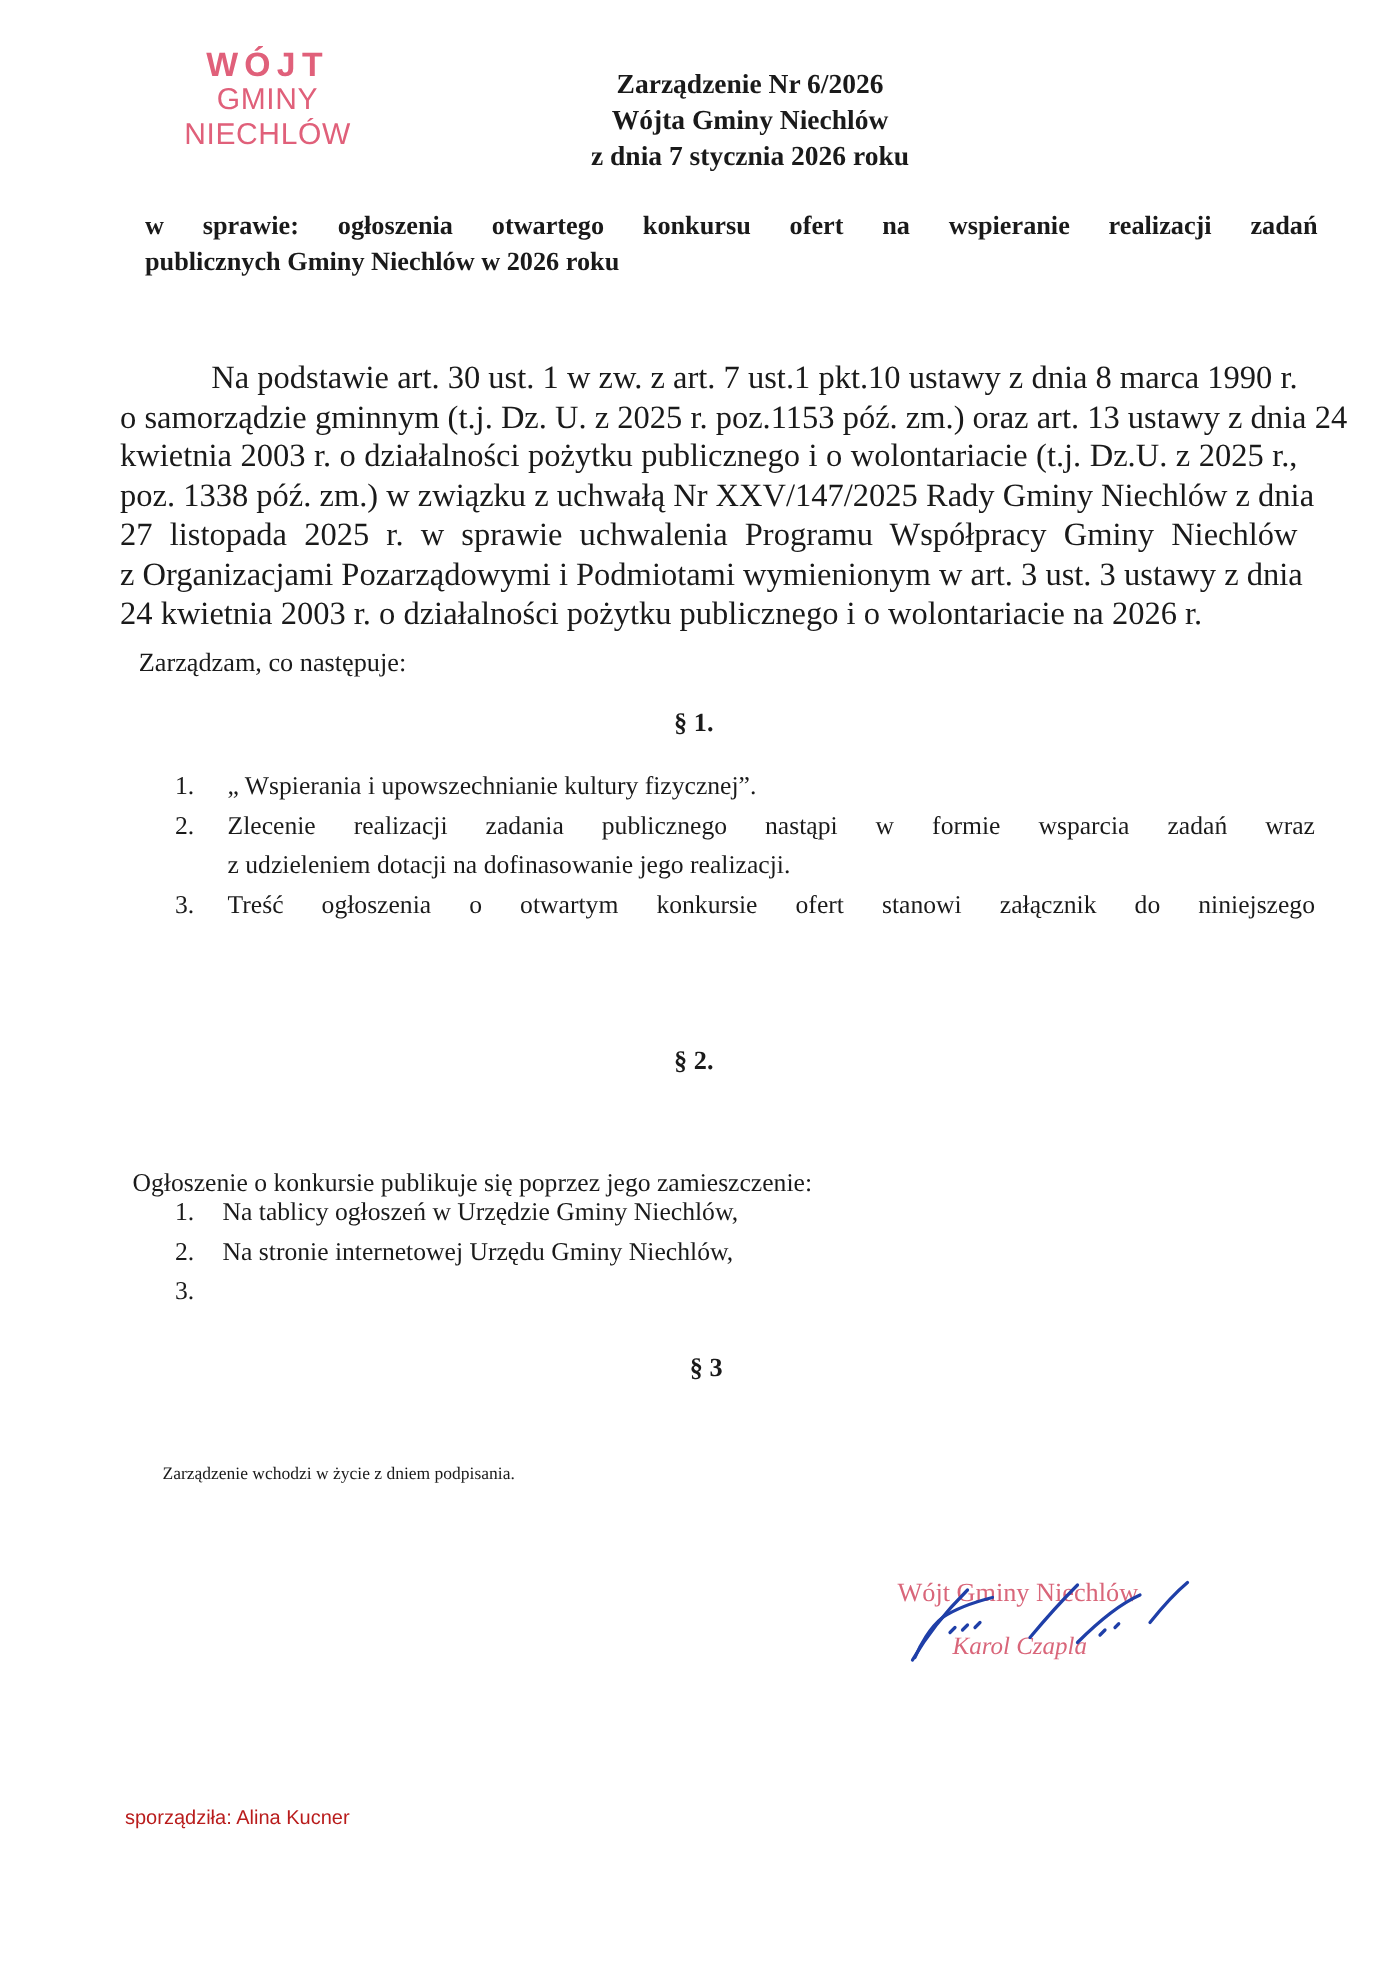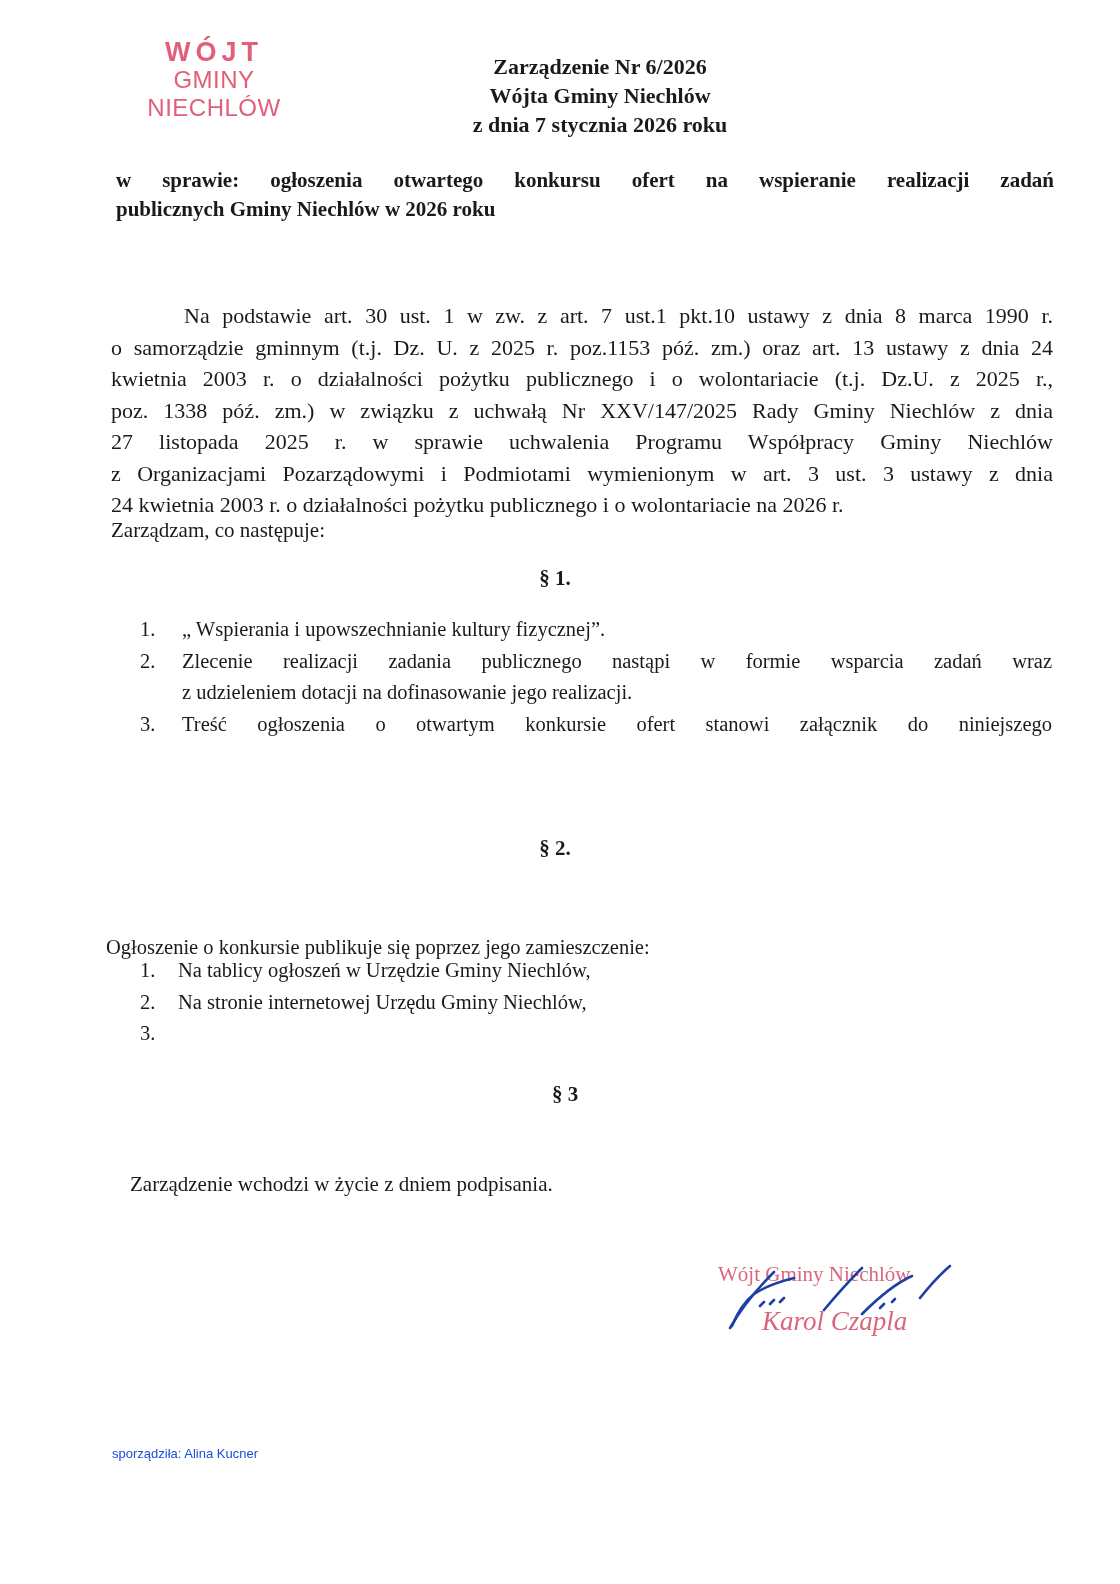--- a/index.html
+++ b/index.html
@@ -12,7 +12,7 @@
   .header { left: 380px; top: 52px; width: 440px; text-align: center; font-weight: bold; font-size: 22px; line-height: 29px; }
   .subject { left: 116px; top: 166px; width: 938px; font-weight: bold; font-size: 21px; line-height: 29px; text-align: justify; }
   .subject .line1 { display: block; text-align: justify; text-align-last: justify; }
-  .para { left: 111px; top: 286px; width: 942px; font-size: 22px; line-height: 31.5px; margin-top: 14px; }
+  .para { left: 96px; top: 286px; width: 942px; font-size: 26px; line-height: 31.5px; }
   .para .ln { display: block; text-align: justify; text-align-last: justify; white-space: nowrap; }
   .para .ln.last { text-align-last: left; }
   .para .ln.first { padding-left: 73px; }

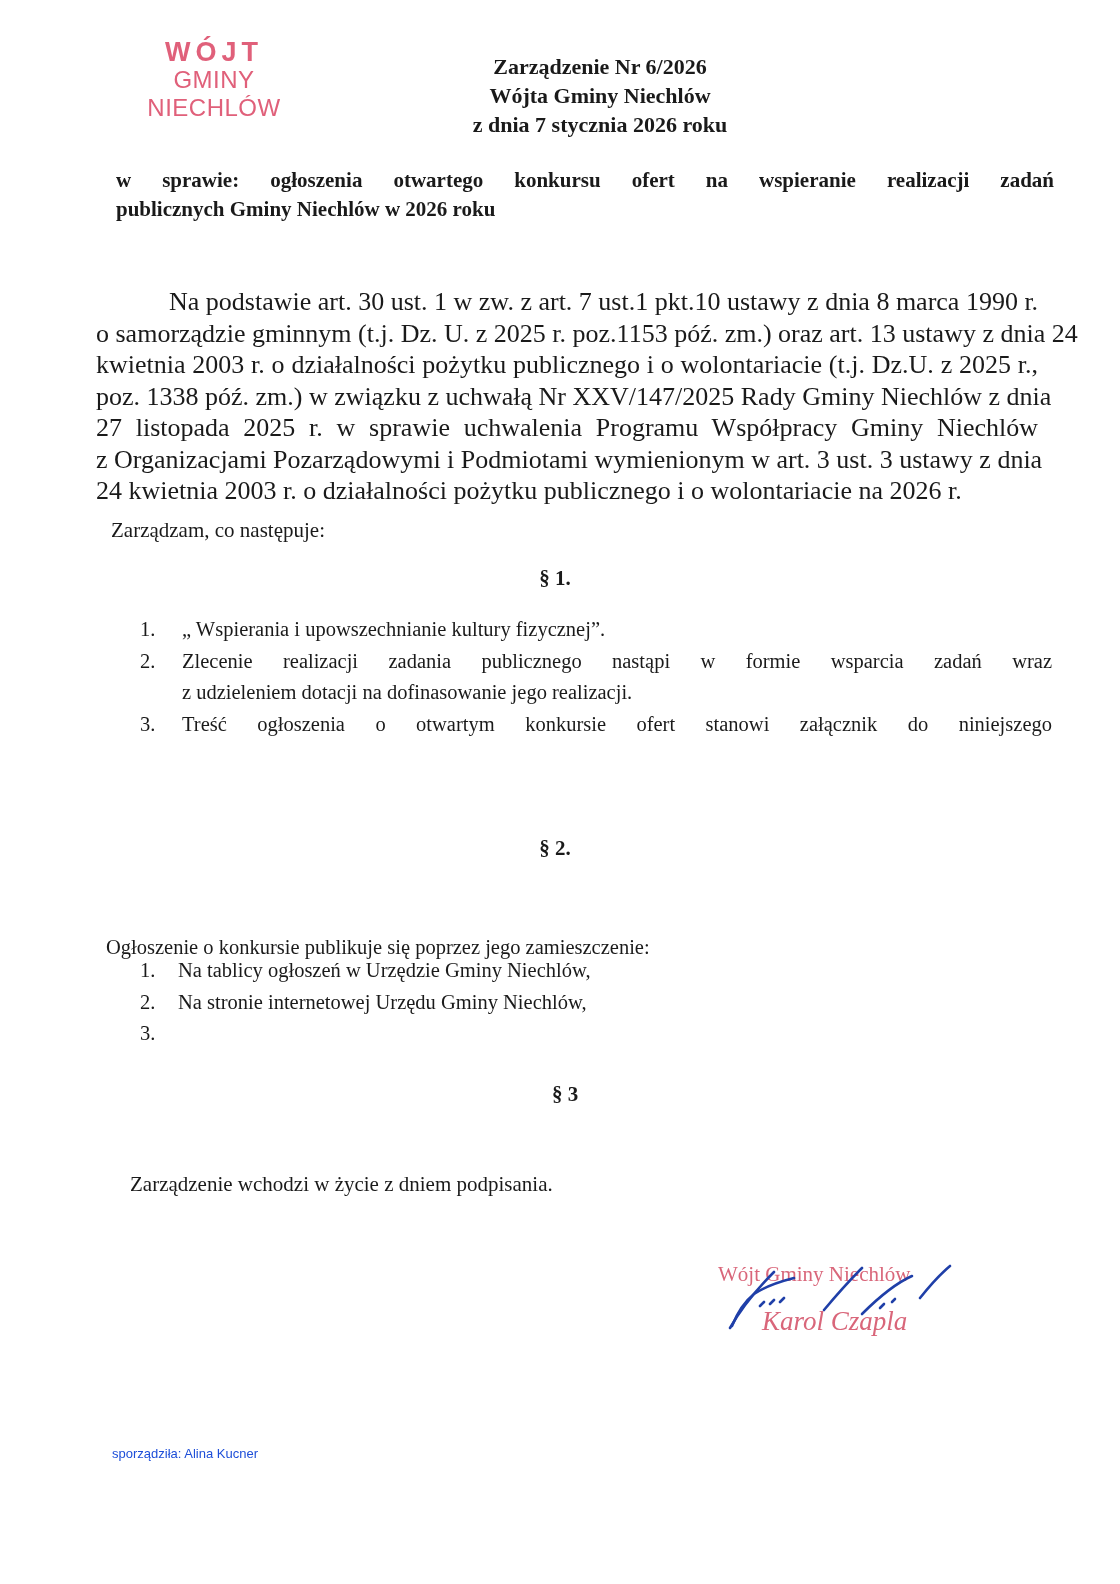--- a/index.html
+++ b/index.html
@@ -26,7 +26,7 @@
   .pub-intro { left: 106px; top: 936px; font-size: 20.5px; }
   .list2 { left: 140px; top: 955px; font-size: 20.5px; line-height: 31.5px; }
   .list2 .li { padding-left: 38px; }
-  .final { left: 130px; top: 1172px; font-size: 21px; }
+  .final { left: 130px; top: 1172px; font-size: 14px; }
   .sig { left: 714px; top: 1258px; width: 250px; height: 100px; }
   .sig .t1 { position: absolute; left: 4px; top: 4px; color: #d9667a; font-size: 21px; white-space: nowrap; }
   .sig .t2 { position: absolute; left: 48px; top: 48px; color: #d9667a; font-size: 27px; font-style: italic; white-space: nowrap; text-align: right; }

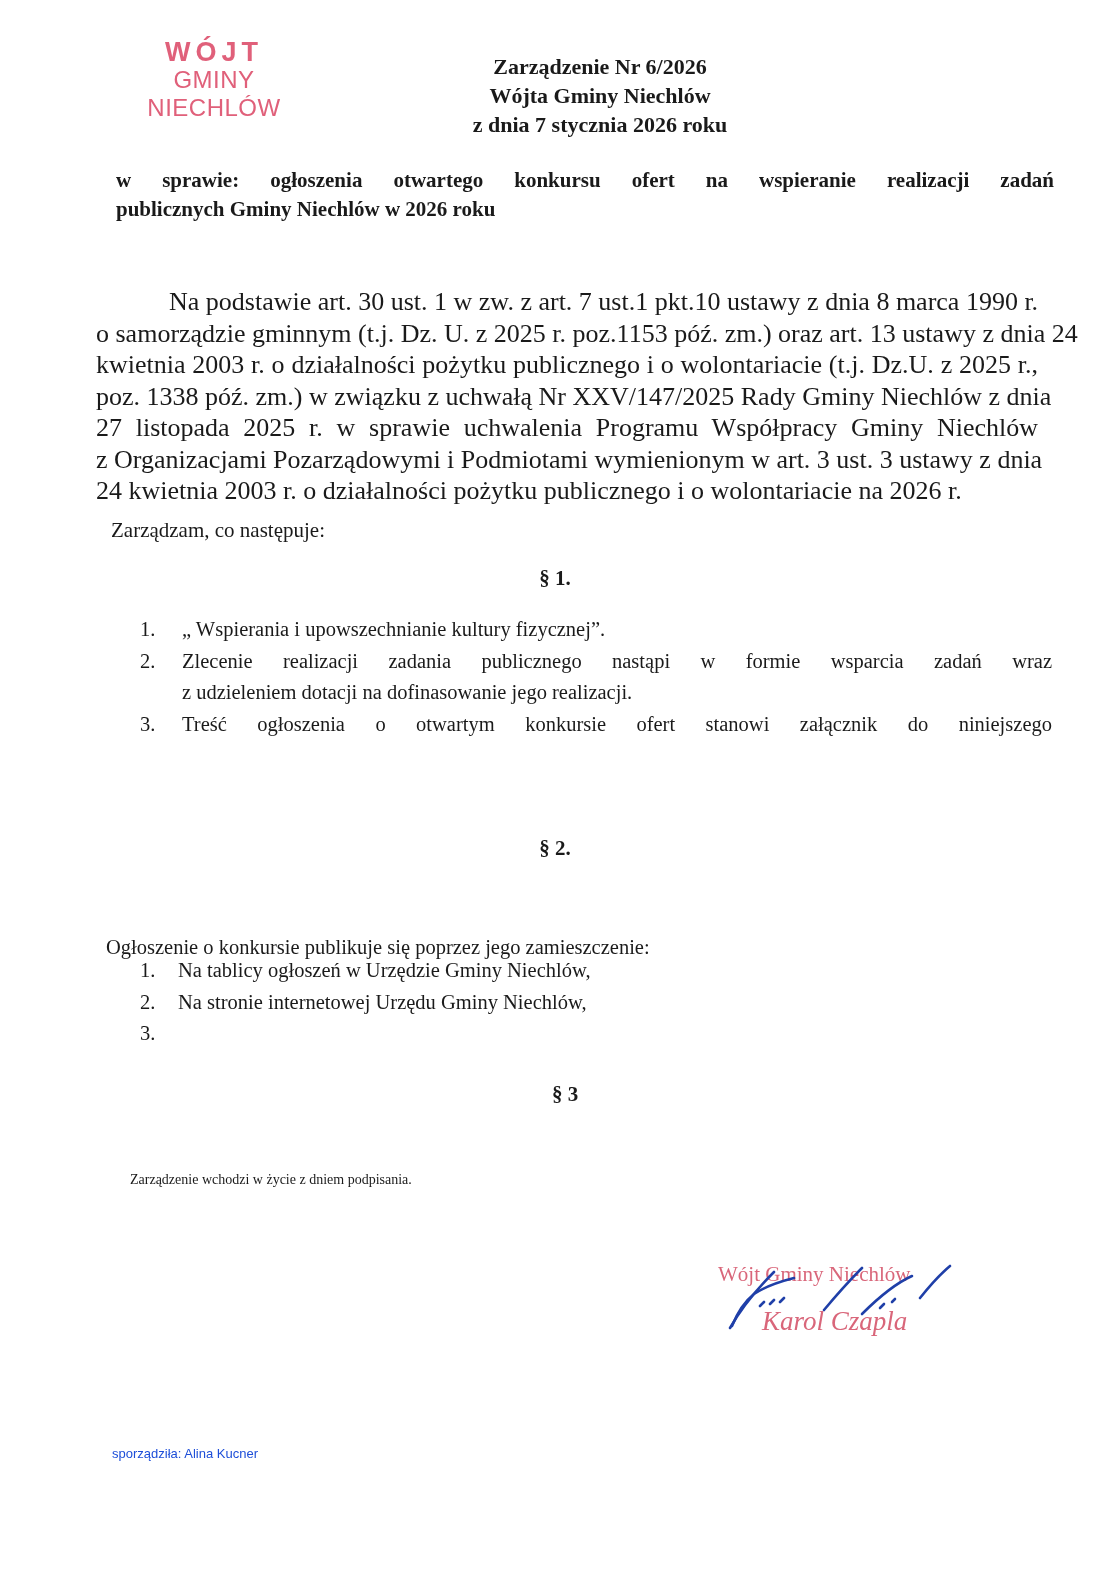--- a/index.html
+++ b/index.html
@@ -29,7 +29,7 @@
   .final { left: 130px; top: 1172px; font-size: 14px; }
   .sig { left: 714px; top: 1258px; width: 250px; height: 100px; }
   .sig .t1 { position: absolute; left: 4px; top: 4px; color: #d9667a; font-size: 21px; white-space: nowrap; }
-  .sig .t2 { position: absolute; left: 48px; top: 48px; color: #d9667a; font-size: 27px; font-style: italic; white-space: nowrap; text-align: right; }
+  .sig .t2 { position: absolute; left: 48px; top: 48px; color: #d9667a; font-size: 20px; font-style: italic; white-space: nowrap; text-align: right; }
   .sig svg { position: absolute; left: 0; top: 0; }
   .footer { left: 112px; top: 1446px; font-size: 13px; font-family: "Liberation Sans", "DejaVu Sans", sans-serif; color: #1d4ed8; }
 </style>

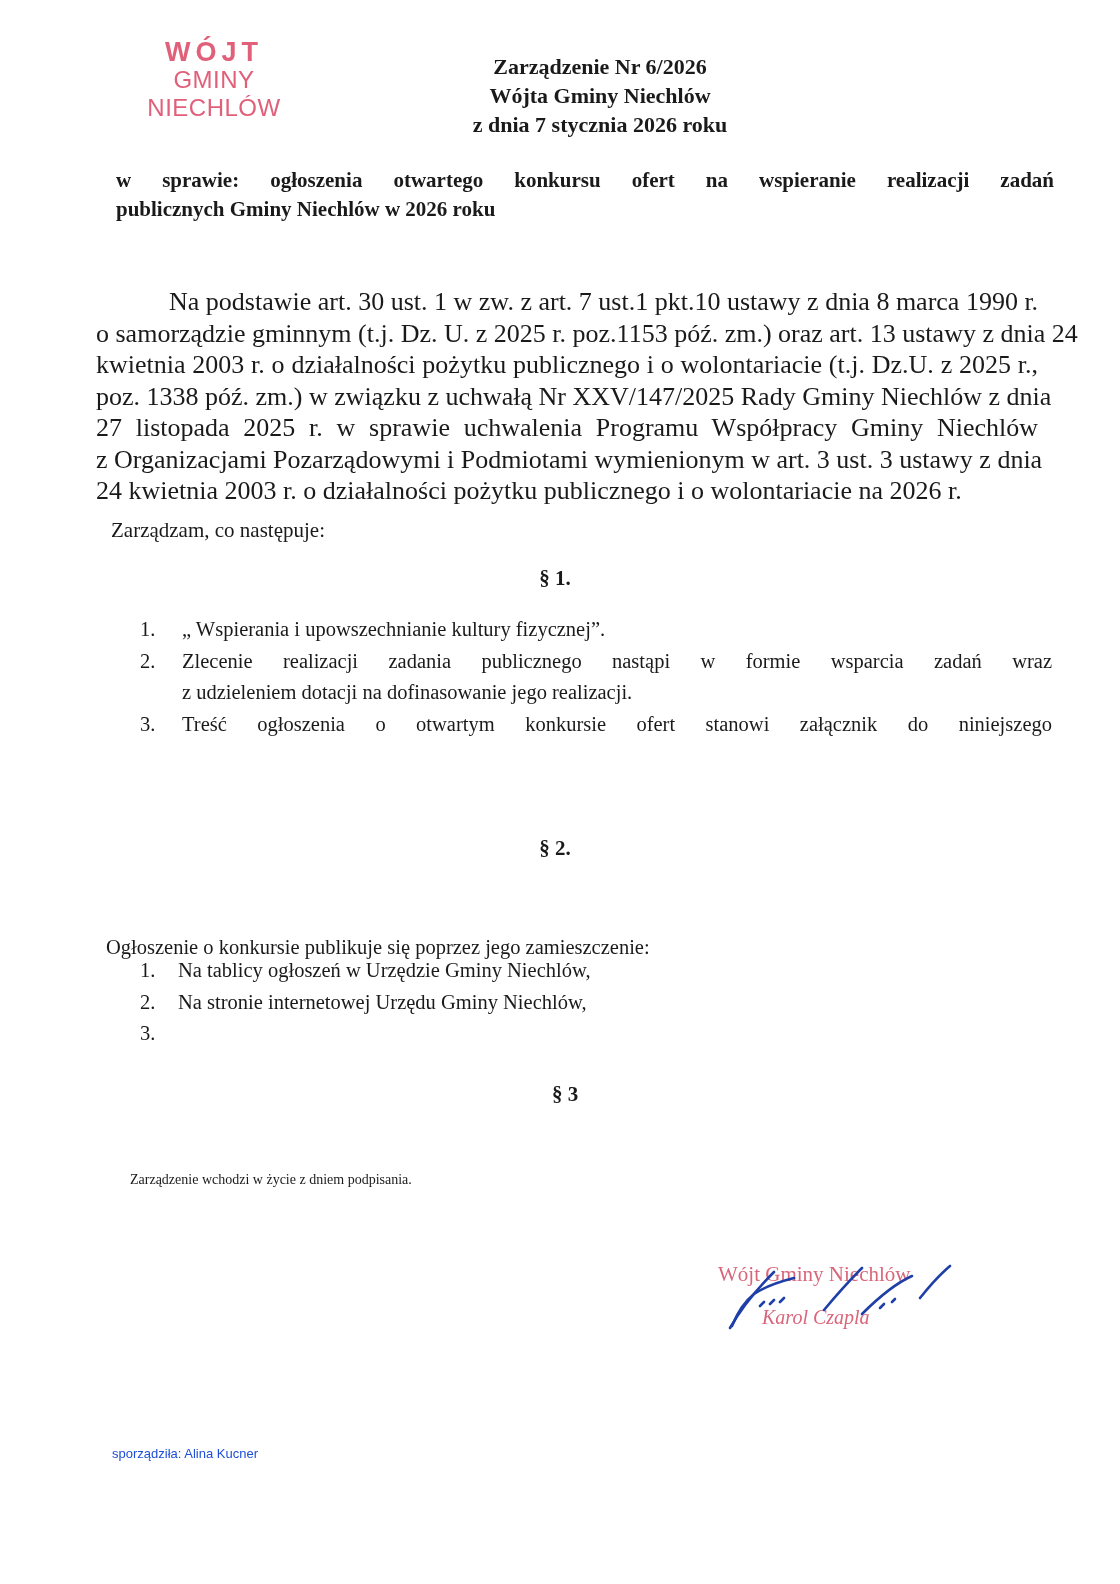--- a/index.html
+++ b/index.html
@@ -31,7 +31,7 @@
   .sig .t1 { position: absolute; left: 4px; top: 4px; color: #d9667a; font-size: 21px; white-space: nowrap; }
   .sig .t2 { position: absolute; left: 48px; top: 48px; color: #d9667a; font-size: 20px; font-style: italic; white-space: nowrap; text-align: right; }
   .sig svg { position: absolute; left: 0; top: 0; }
-  .footer { left: 112px; top: 1446px; font-size: 13px; font-family: "Liberation Sans", "DejaVu Sans", sans-serif; color: #1d4ed8; }
+  .footer { left: 100px; top: 1446px; font-size: 16px; font-family: "Liberation Sans", "DejaVu Sans", sans-serif; color: #b91c1c; }
 </style>
 </head>
 <body>

